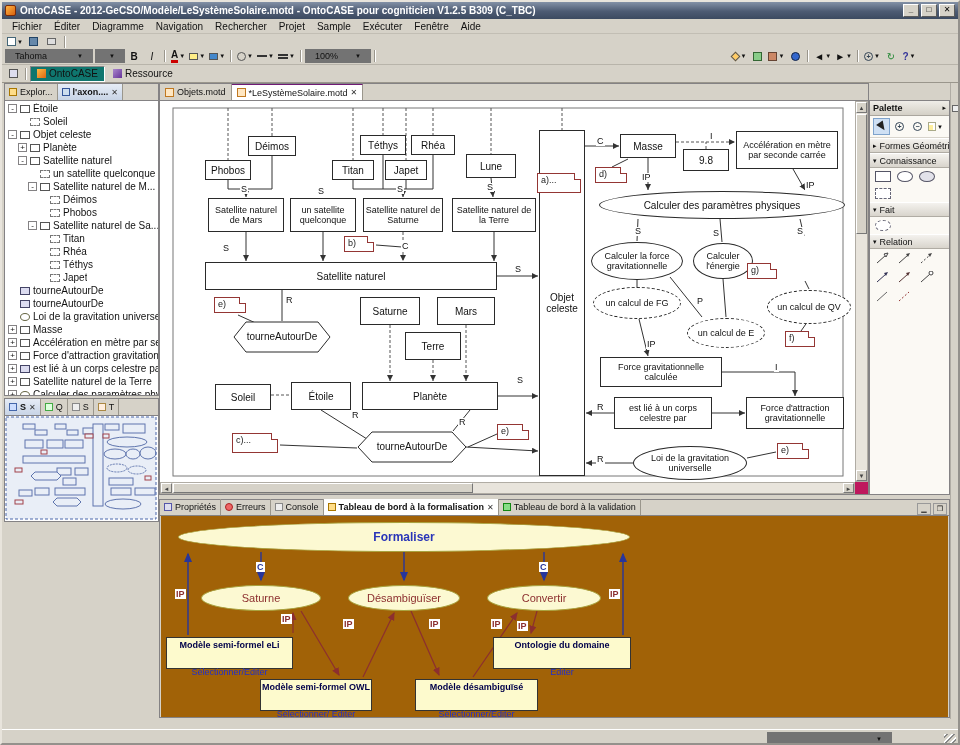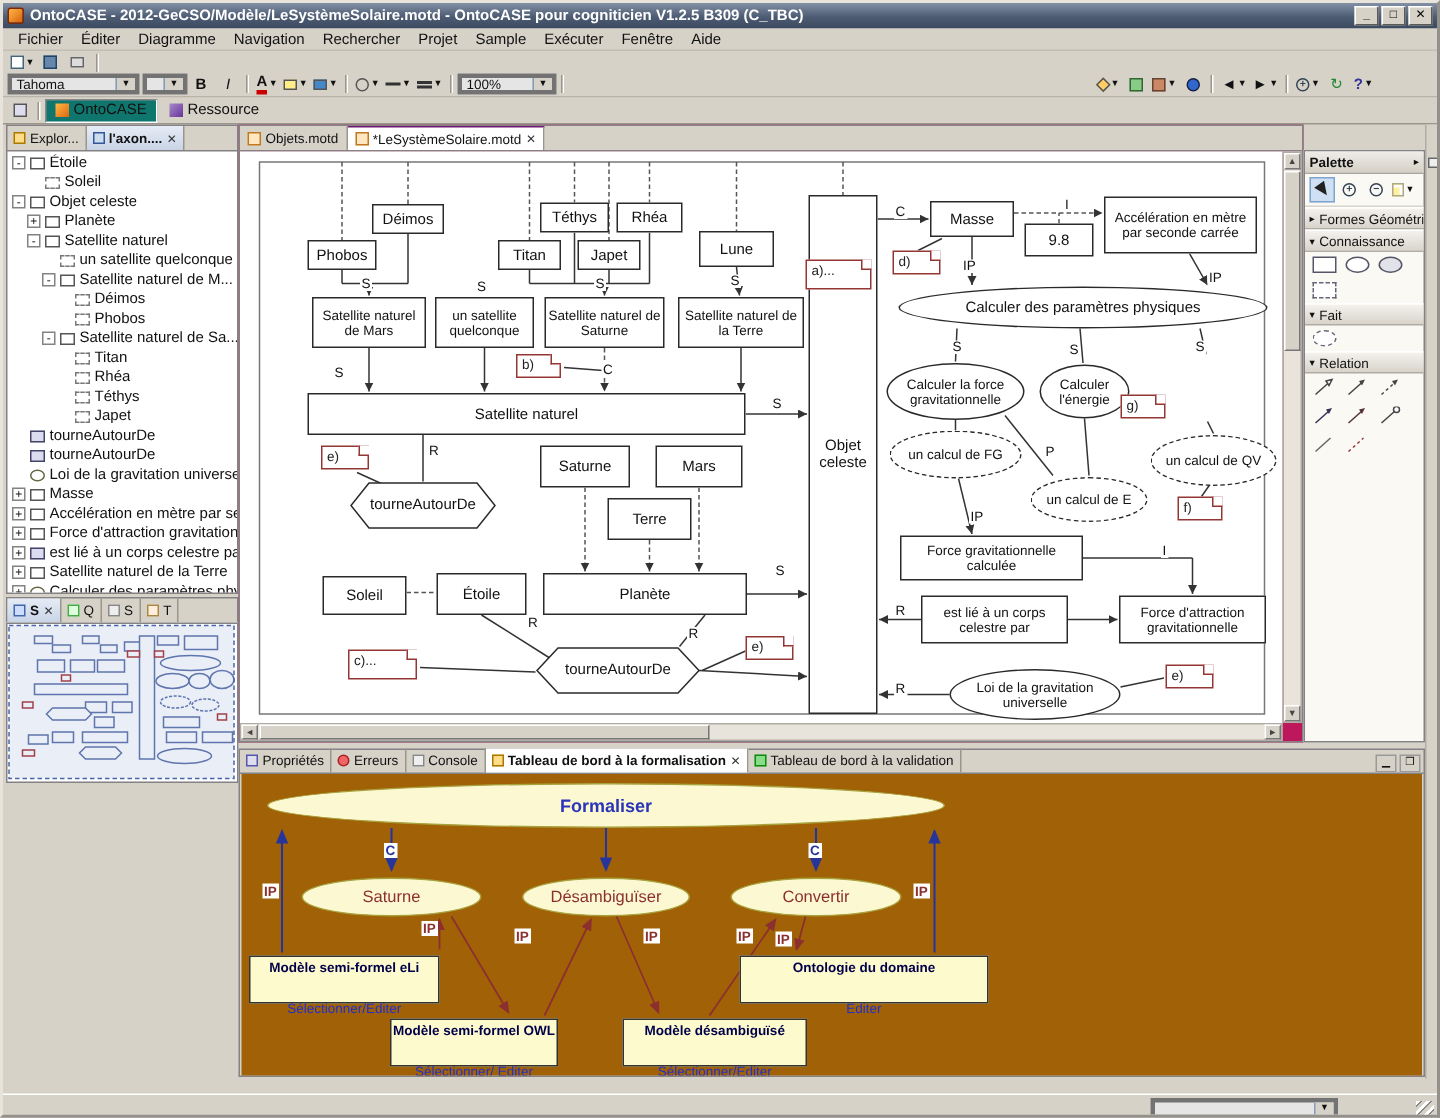--- a/index.html
+++ b/index.html
@@ -18,7 +18,7 @@
 .tbtn{height:14px;min-width:16px;margin:0 1px;display:flex;align-items:center;justify-content:center;border:1px solid transparent}
 .tsep{width:2px;height:12px;border-left:1px solid #9a968c;border-right:1px solid #fff;margin:0 3px}
 .dd{font-size:6px;margin-left:1px}
-.combo{height:14px;background:#e5e5e5;border:3px solid #737373;display:flex;align-items:center;font-size:9px;padding-left:3px;position:relative}
+.combo{height:14px;background:#eab308;border:7px solid #737373;display:flex;align-items:center;font-size:9px;padding-left:3px;position:relative}
 .combo .cval{flex:1;white-space:nowrap;overflow:hidden}
 .combo .carr{width:13px;height:100%;background:#d6d2c8;border-left:1px solid #7f9db9;display:flex;align-items:center;justify-content:center;font-size:6px;flex:none}
 

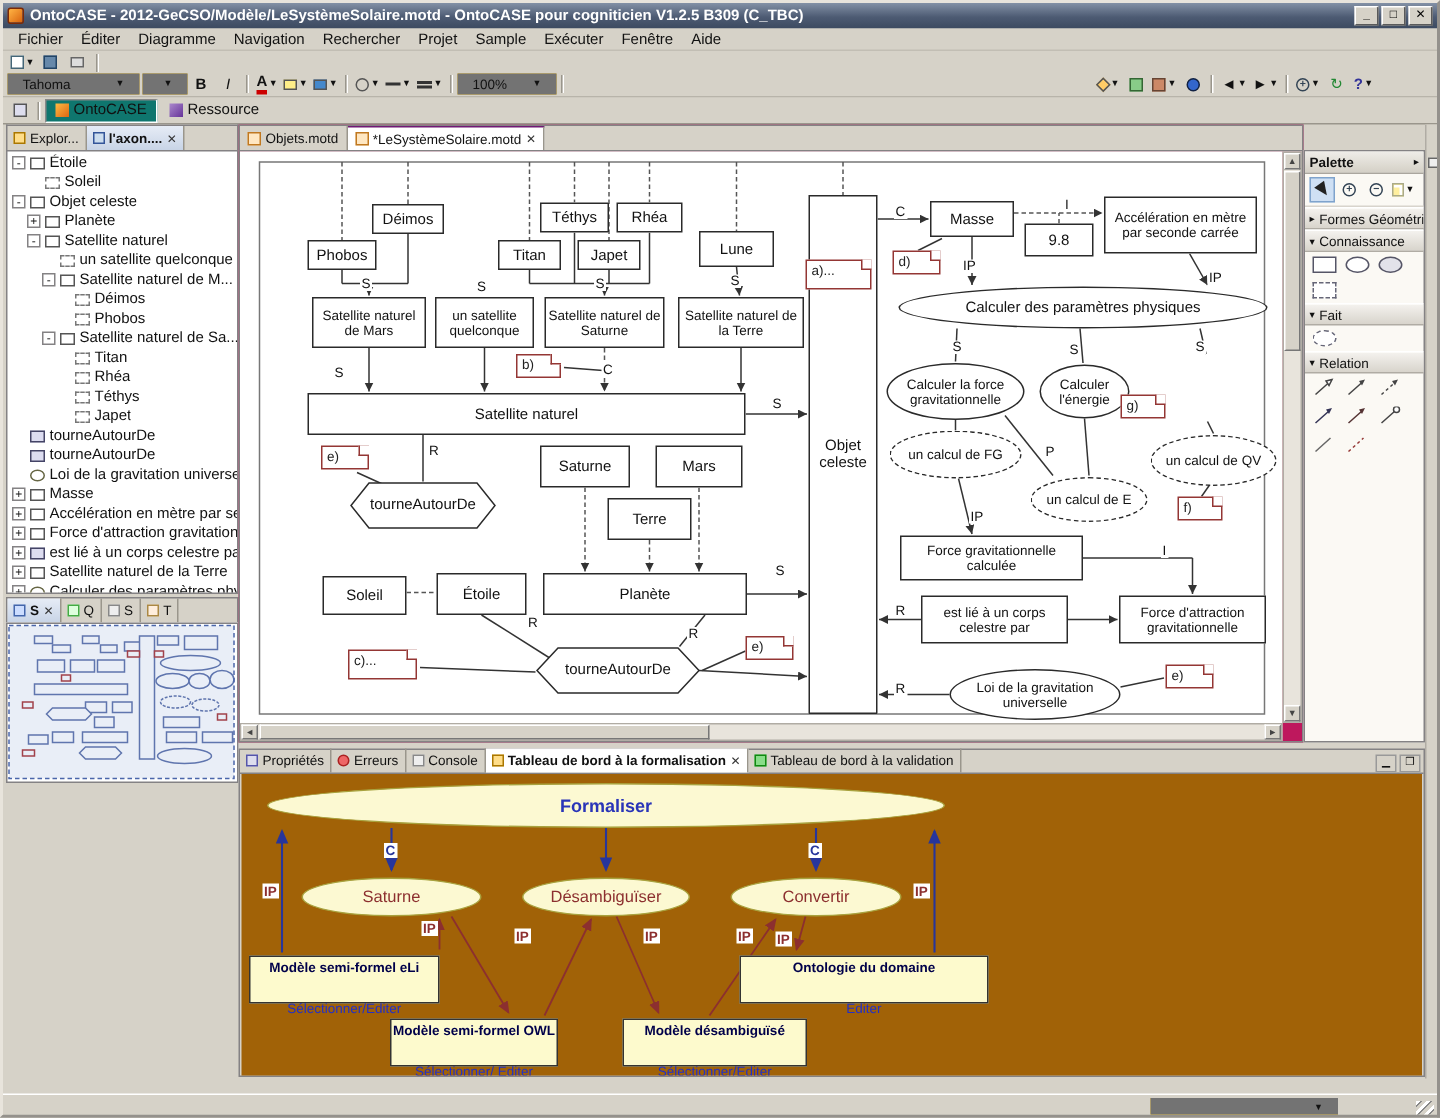--- a/index.html
+++ b/index.html
@@ -762,7 +762,7 @@
           <div class="dt">Modèle semi-formel eLi</div>
           <div class="dk">Sélectionner/Editer</div>
         </div>
-        <div class="dbox" style="left:332px;top:121px;width:166px;height:32px">
+        <div class="dbox" style="left:332px;top:121px;width:138px;height:32px">
           <div class="dt">Ontologie du domaine</div>
           <div class="dk">Editer</div>
         </div>

